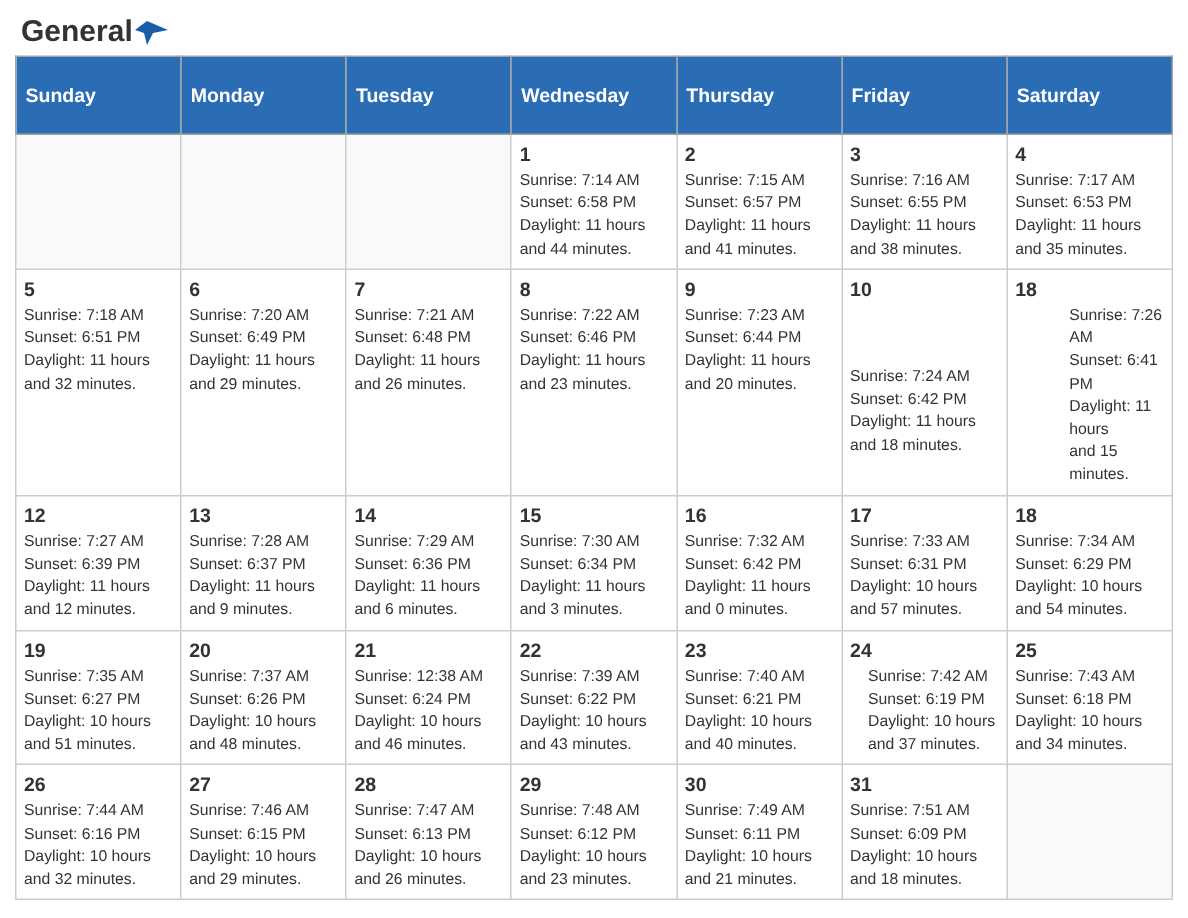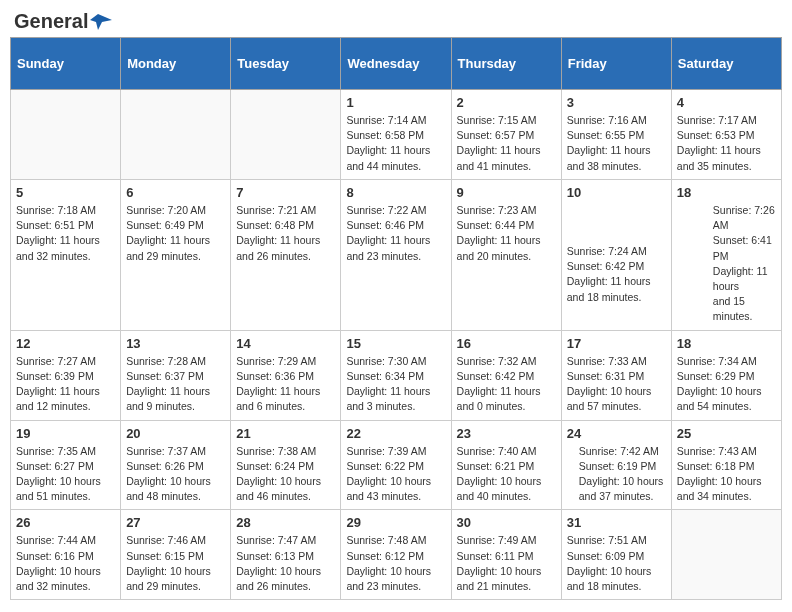--- a/index.html
+++ b/index.html
@@ -260,7 +260,7 @@
         </td>
         <td>
           <span class="day-number">21</span>
-          <div class="day-info" style="white-space: pre-line;">Sunrise: 7:38 AM
+          <div class="day-info" style="white-space: pre-line;">Sunrise: 12:38 AM
 Sunset: 6:24 PM
 Daylight: 10 hours
 and 46 minutes.</div>

